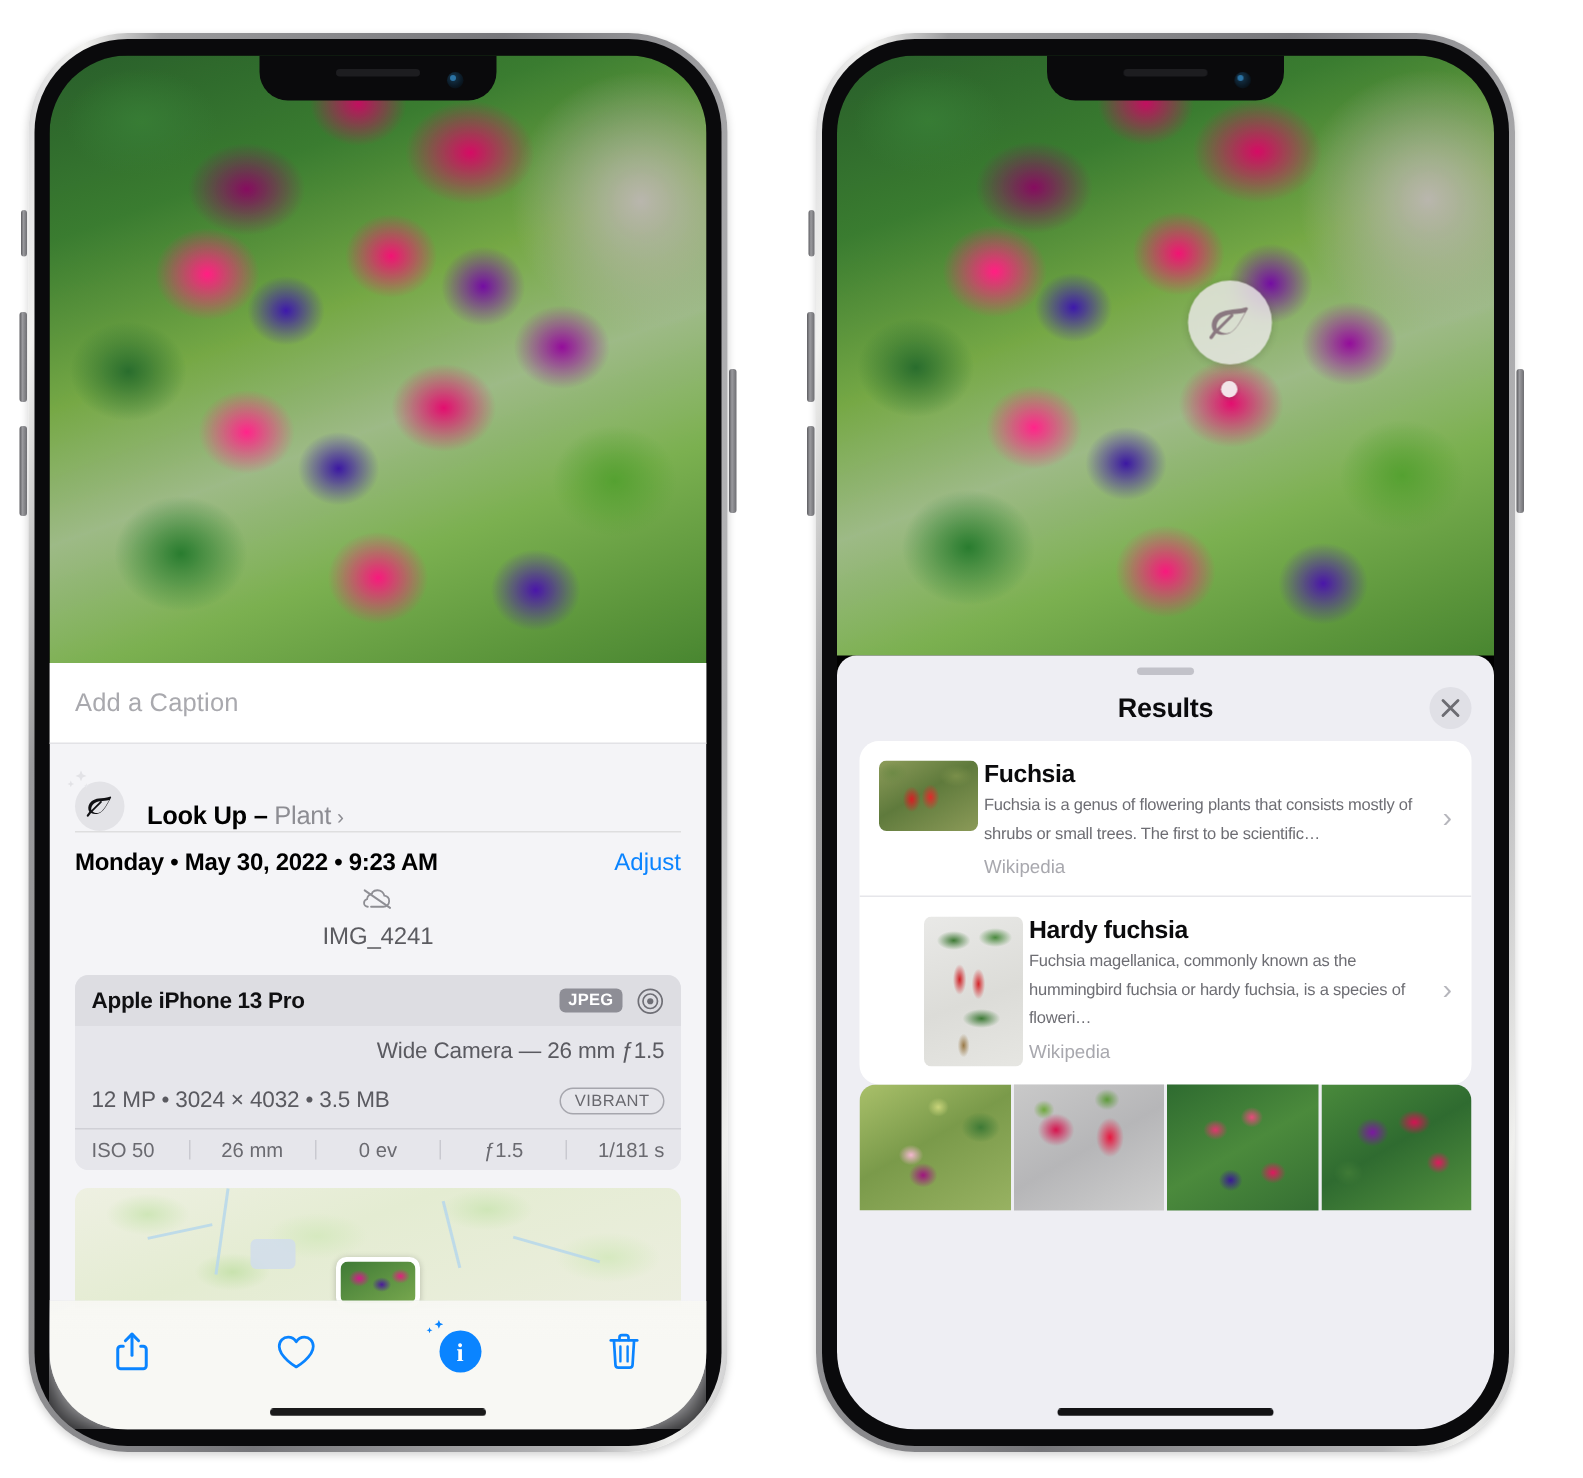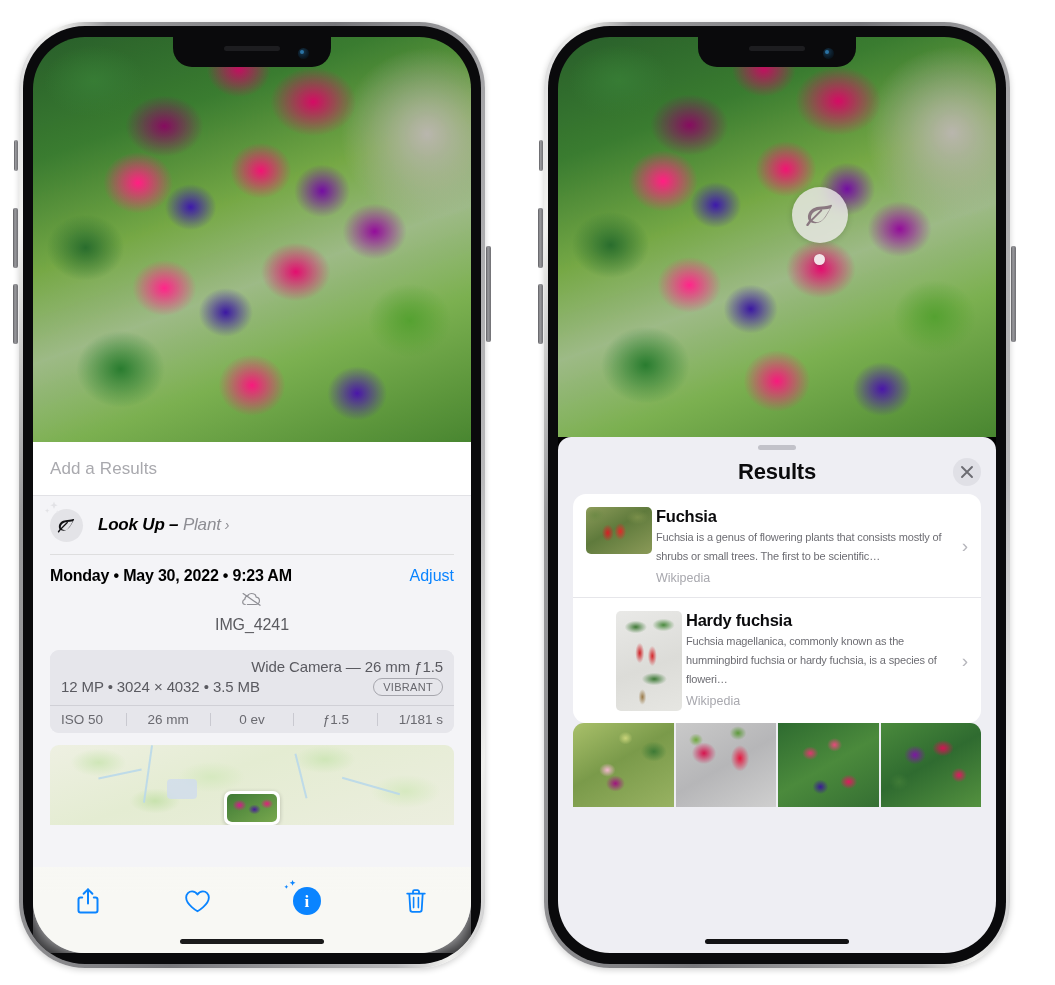--- a/index.html
+++ b/index.html
@@ -382,7 +382,7 @@
         <div class="info-sheet">
 
           <div class="caption-row">
-            <span class="caption-placeholder">Add a Results</span>
+            <span class="caption-placeholder">Add a Caption</span>
           </div>
 
           <div class="lookup-row">

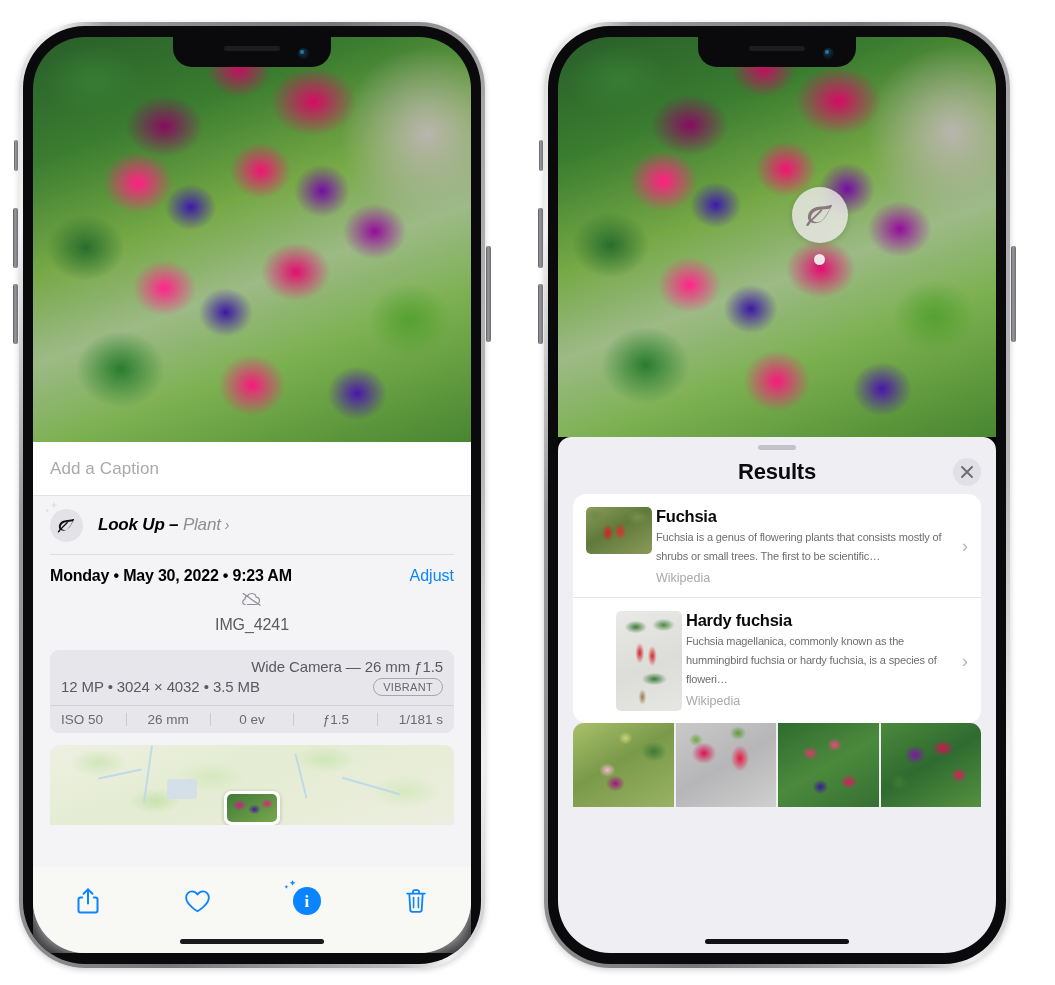--- a/index.html
+++ b/index.html
@@ -267,7 +267,7 @@
     position: relative;
     height: 44px; display: flex; align-items: center; justify-content: center;
   }
-  .results-title { font-size: 22px; font-weight: 700; color: #0b0b0d; letter-spacing: -.2px; }
+  .results-title { font-size: 18px; font-weight: 700; color: #0b0b0d; letter-spacing: -.2px; }
   .close-btn {
     position: absolute; right: 15px; top: 50%; transform: translateY(-50%);
     width: 28px; height: 28px; border-radius: 50%;

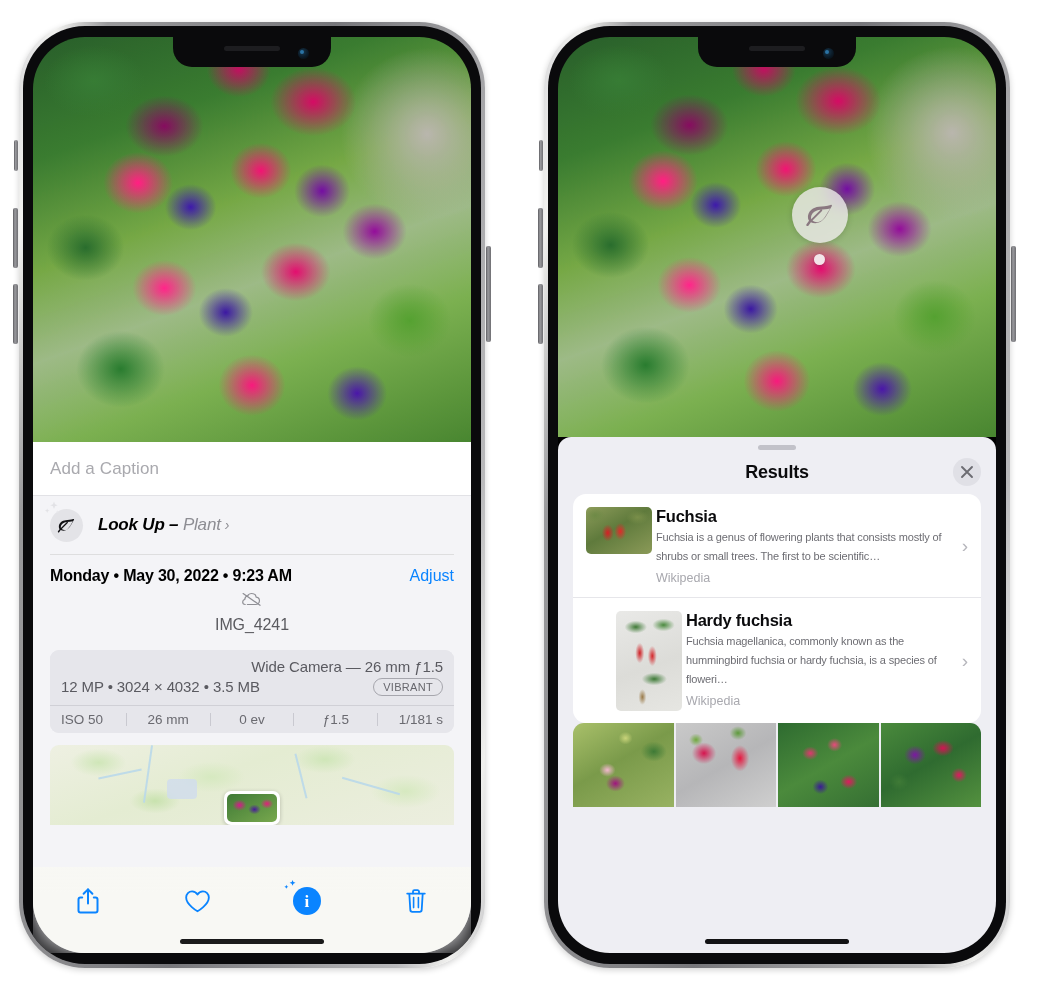--- a/index.html
+++ b/index.html
@@ -122,10 +122,9 @@
 
   .lookup-row {
     height: 58px;
-    display: flex; align-items: center;
+    display: flex; align-items: flex-end;
     padding: 0 17px;
     position: relative;
-    font-style: italic;
   }
   .leaf-badge {
     position: relative;

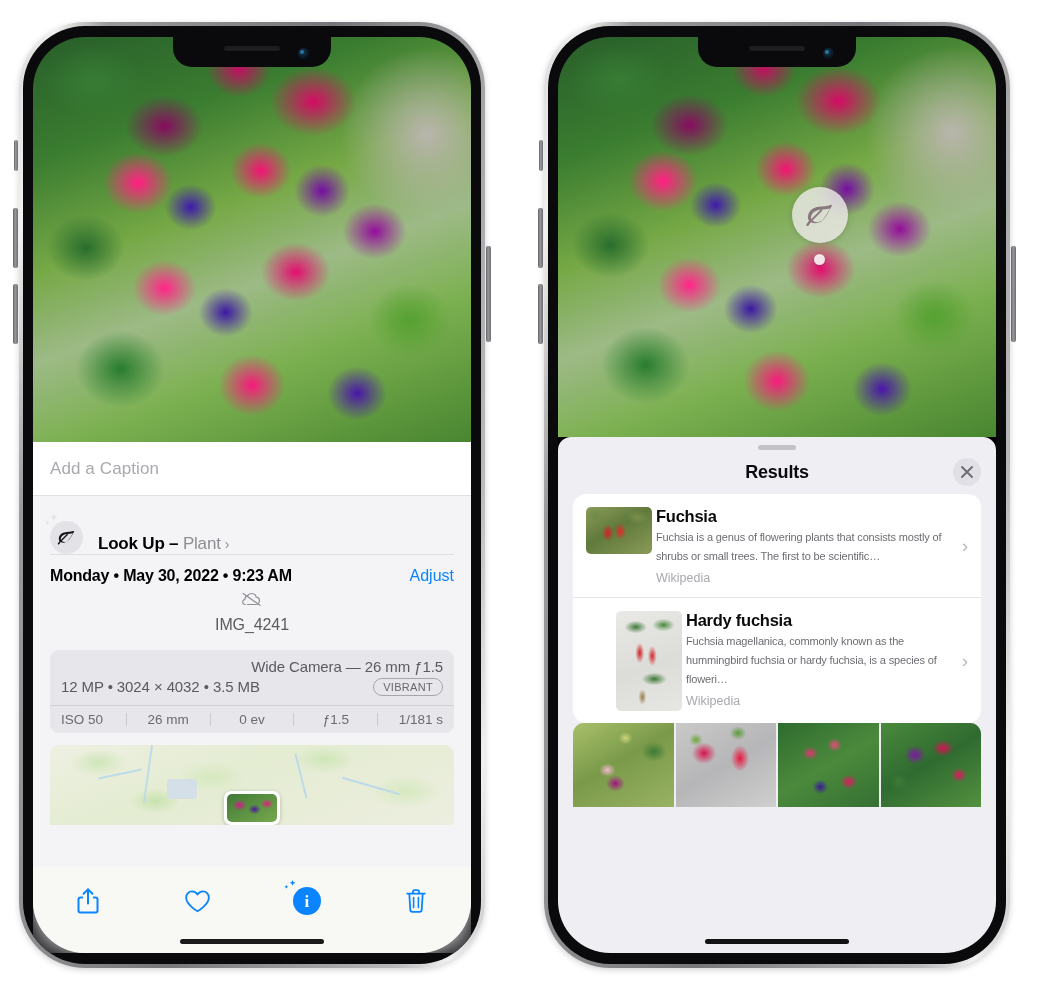--- a/index.html
+++ b/index.html
@@ -419,6 +419,17 @@
           </div>
 
           <div class="cam-card">
+            <div class="cam-head">
+              <span class="cam-model">Apple iPhone 13 Pro</span>
+              <span class="cam-head-right">
+                <span class="pill-jpeg">JPEG</span>
+                <svg width="19" height="19" viewBox="0 0 22 22">
+                  <circle cx="11" cy="11" r="9.2" fill="none" stroke="#6f6f76" stroke-width="1.3"></circle>
+                  <circle cx="11" cy="11" r="5.6" fill="none" stroke="#6f6f76" stroke-width="1.3"></circle>
+                  <circle cx="11" cy="11" r="2.4" fill="#6f6f76"></circle>
+                </svg>
+              </span>
+            </div>
             <div class="cam-body">
               <div class="cam-lens">Wide Camera — 26 mm ƒ1.5</div>
               <div class="cam-size-row">

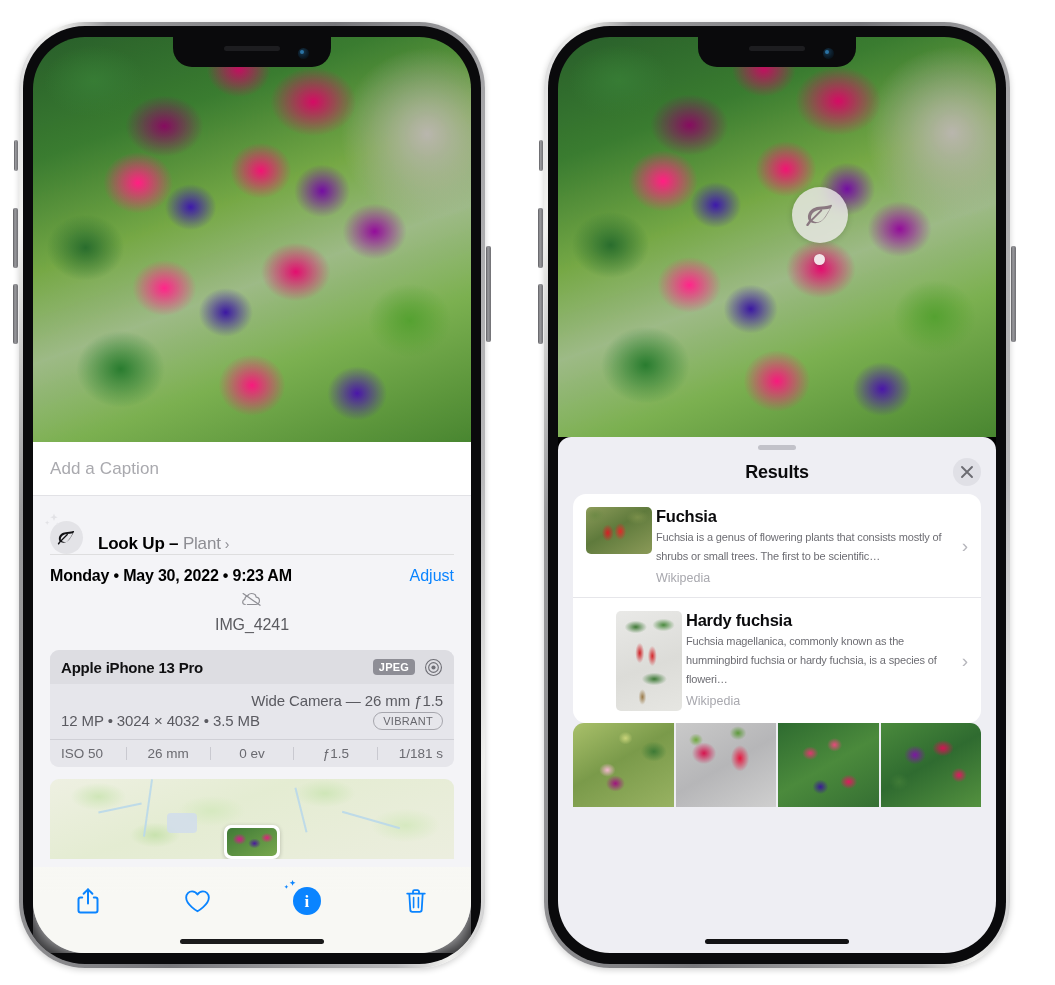--- a/index.html
+++ b/index.html
@@ -168,7 +168,7 @@
   }
   .cam-body { padding: 8px 11px 9px; background: #e6e6eb; }
   .cam-lens { font-size: 15px; color: #5a5a60; letter-spacing: -.1px; text-align: right; }
-  .cam-size-row { display: flex; align-items: center; justify-content: space-between; margin-top: 3px; }
+  .cam-size-row { display: flex; align-items: center; justify-content: space-between; margin-top: 16px; }
   .cam-size { font-size: 15px; color: #5a5a60; letter-spacing: -.1px; }
   .pill-vibrant {
     border: 1px solid #a6a6ad; color: #67676d; font-size: 11px;

